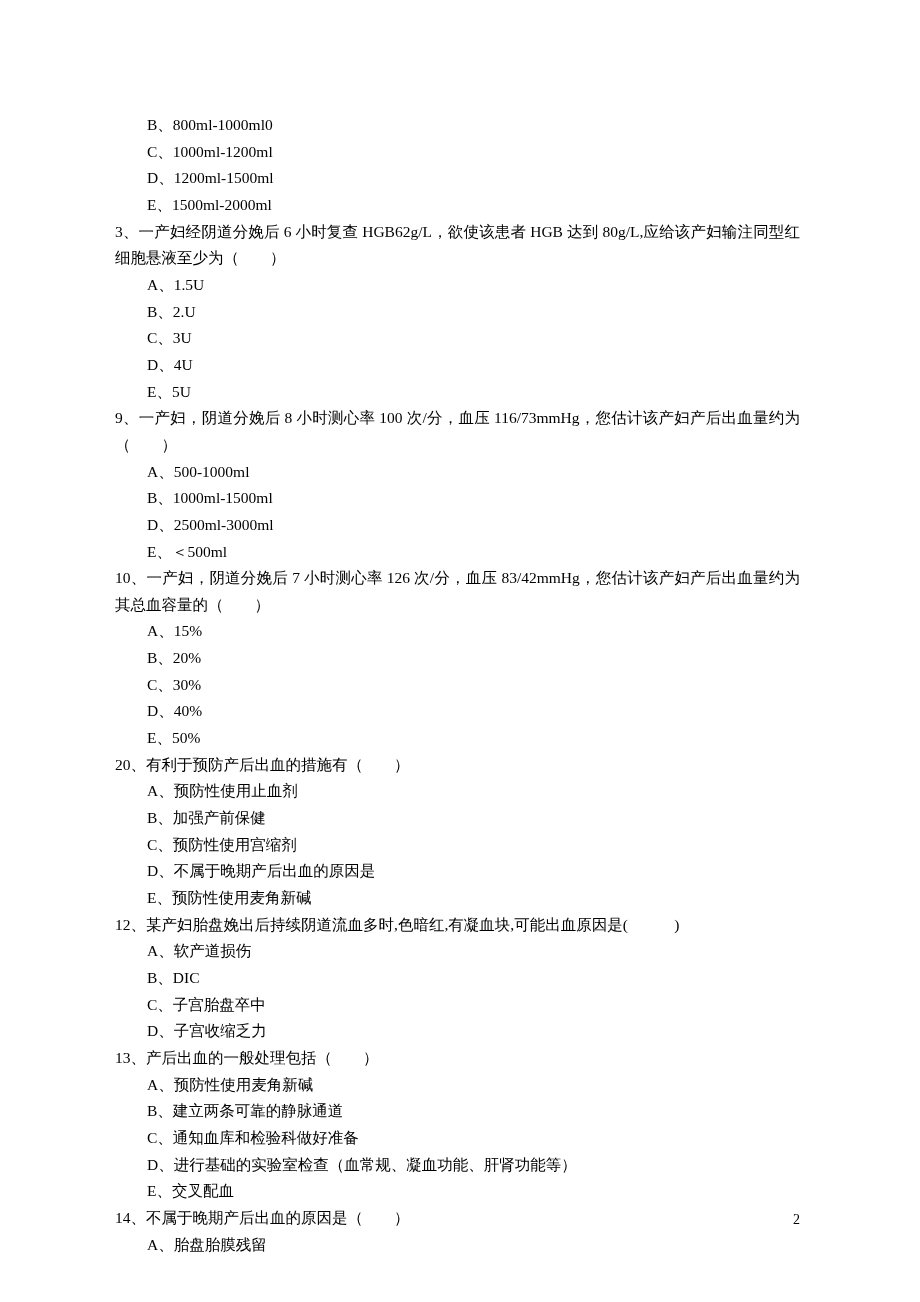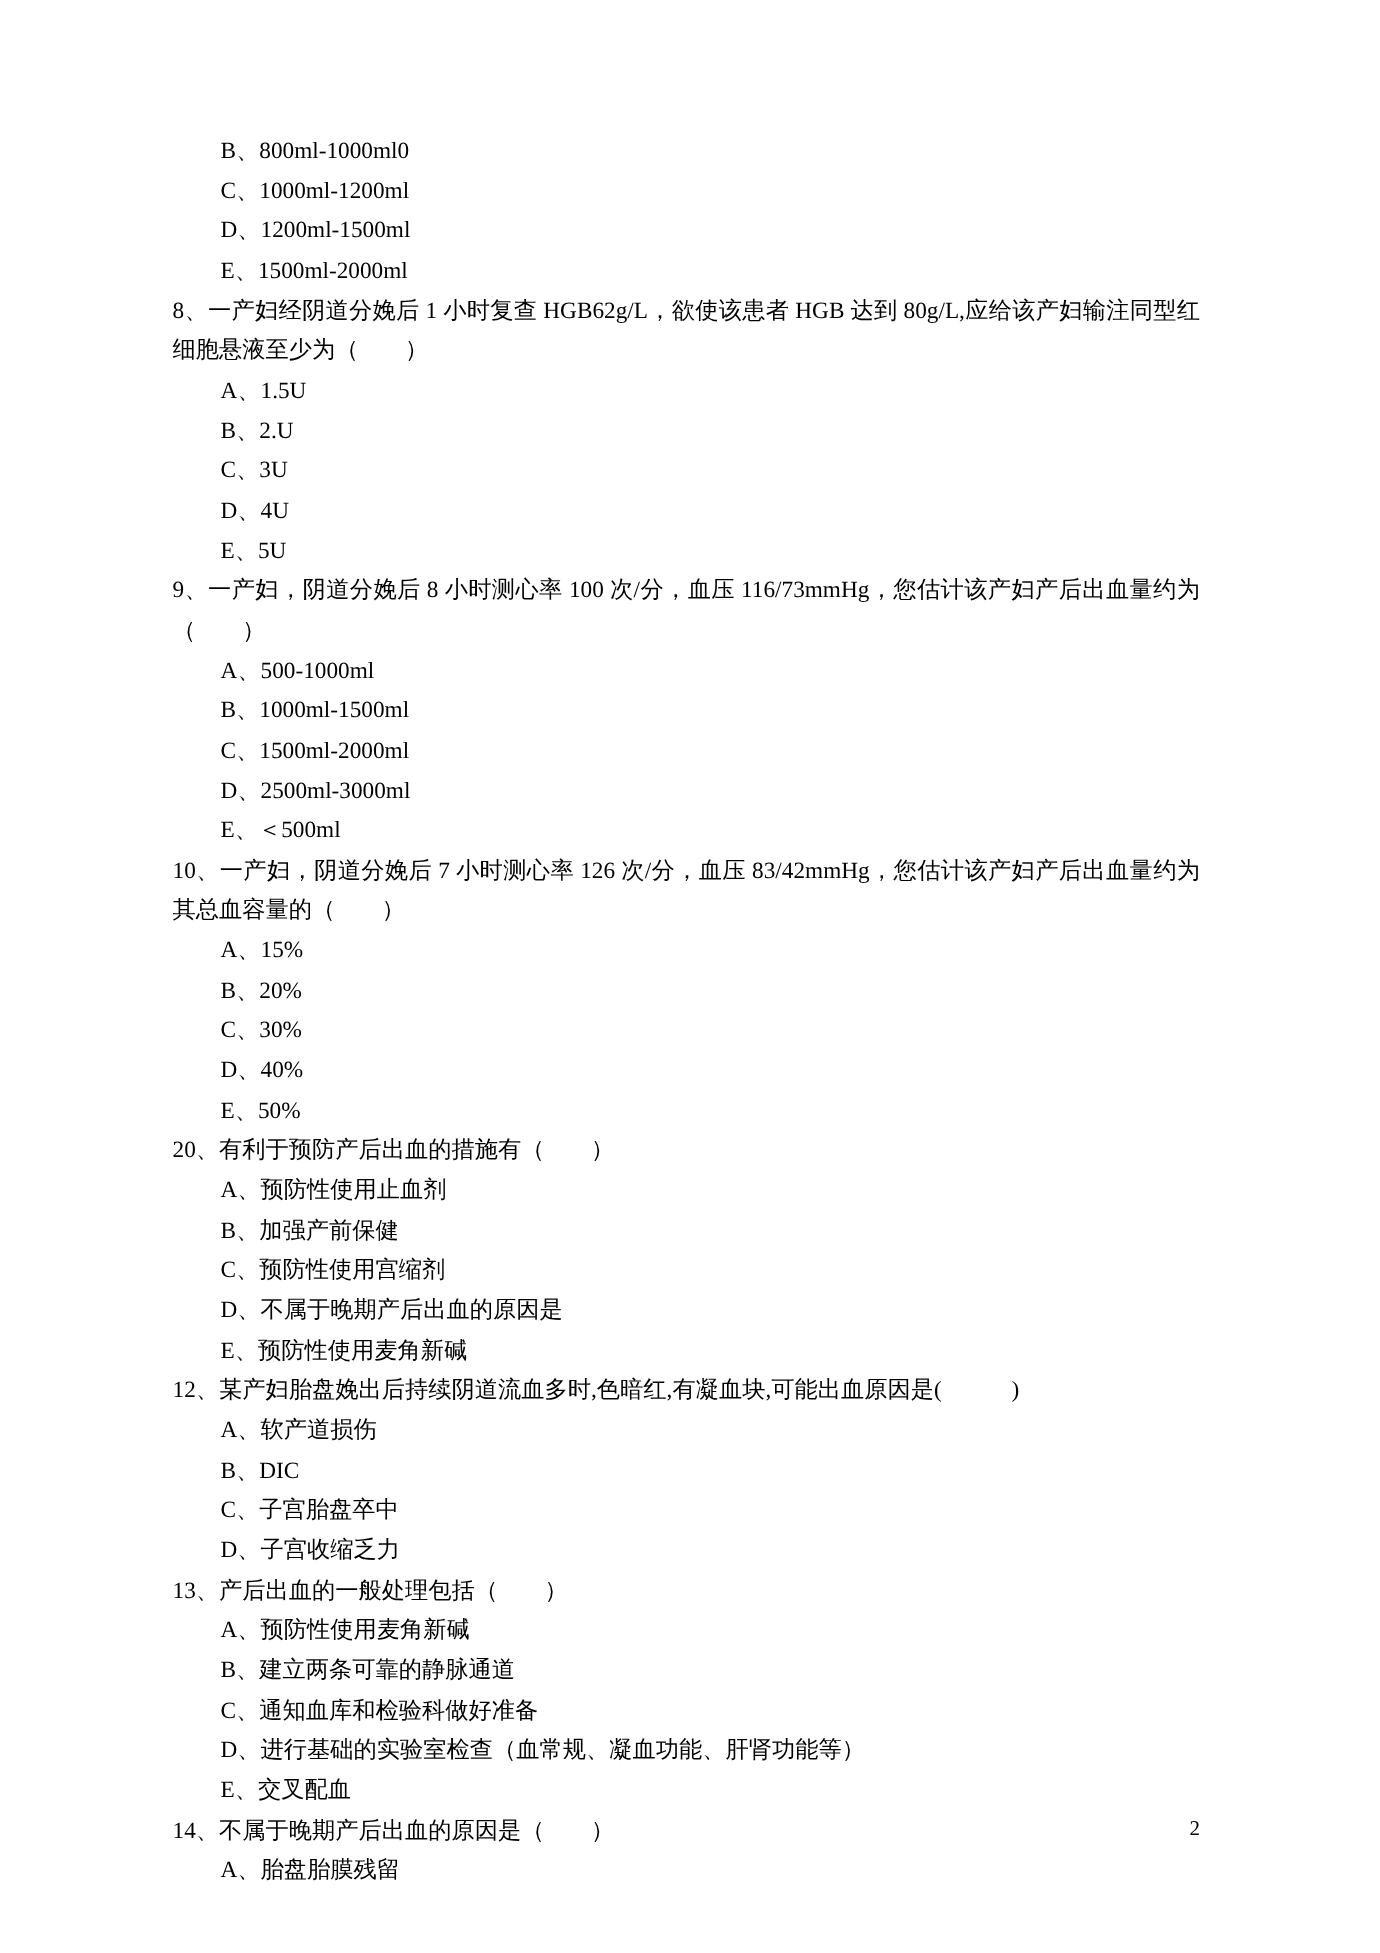--- a/index.html
+++ b/index.html
@@ -17,7 +17,7 @@
     position: relative;
   }
   .page {
-    padding: 88px 120px 0 115px;
+    padding: 112px 120px 0 115px;
   }
   .q {
     text-align: justify;

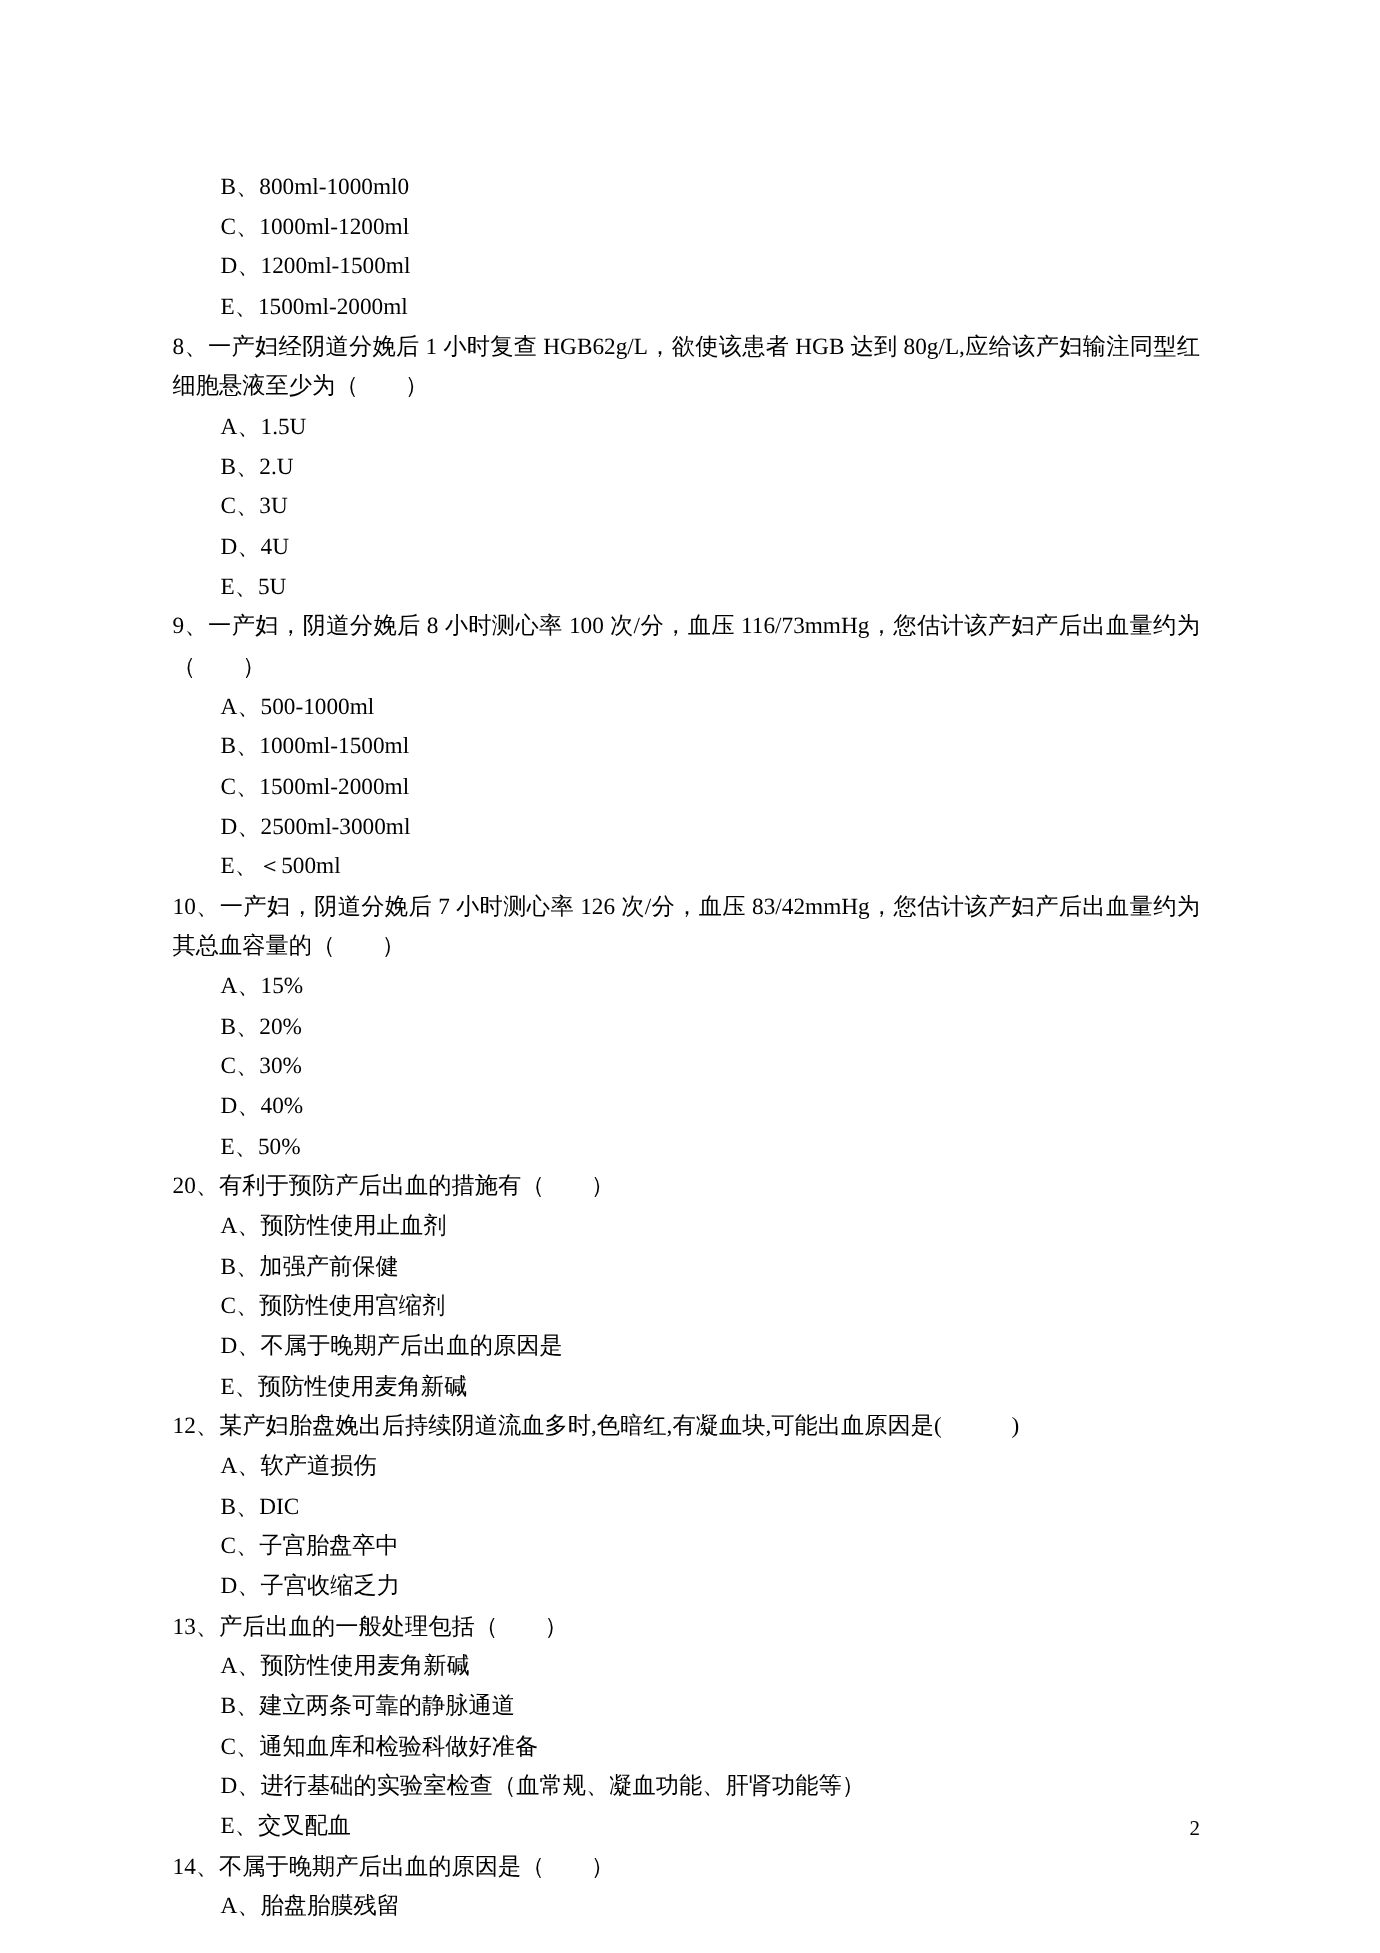--- a/index.html
+++ b/index.html
@@ -45,7 +45,7 @@
   <div class="opt">D、1200ml-1500ml</div>
   <div class="opt">E、1500ml-2000ml</div>
 
-  <div class="q">8、一产妇经阴道分娩后 1 小时复查 HGB62g/L，欲使该患者 HGB 达到 80g/L,应给该产妇输注同型红细胞悬液至少为（　　）</div>
+  <div class="q">3、一产妇经阴道分娩后 6 小时复查 HGB62g/L，欲使该患者 HGB 达到 80g/L,应给该产妇输注同型红细胞悬液至少为（　　）</div>
   <div class="opt">A、1.5U</div>
   <div class="opt">B、2.U</div>
   <div class="opt">C、3U</div>

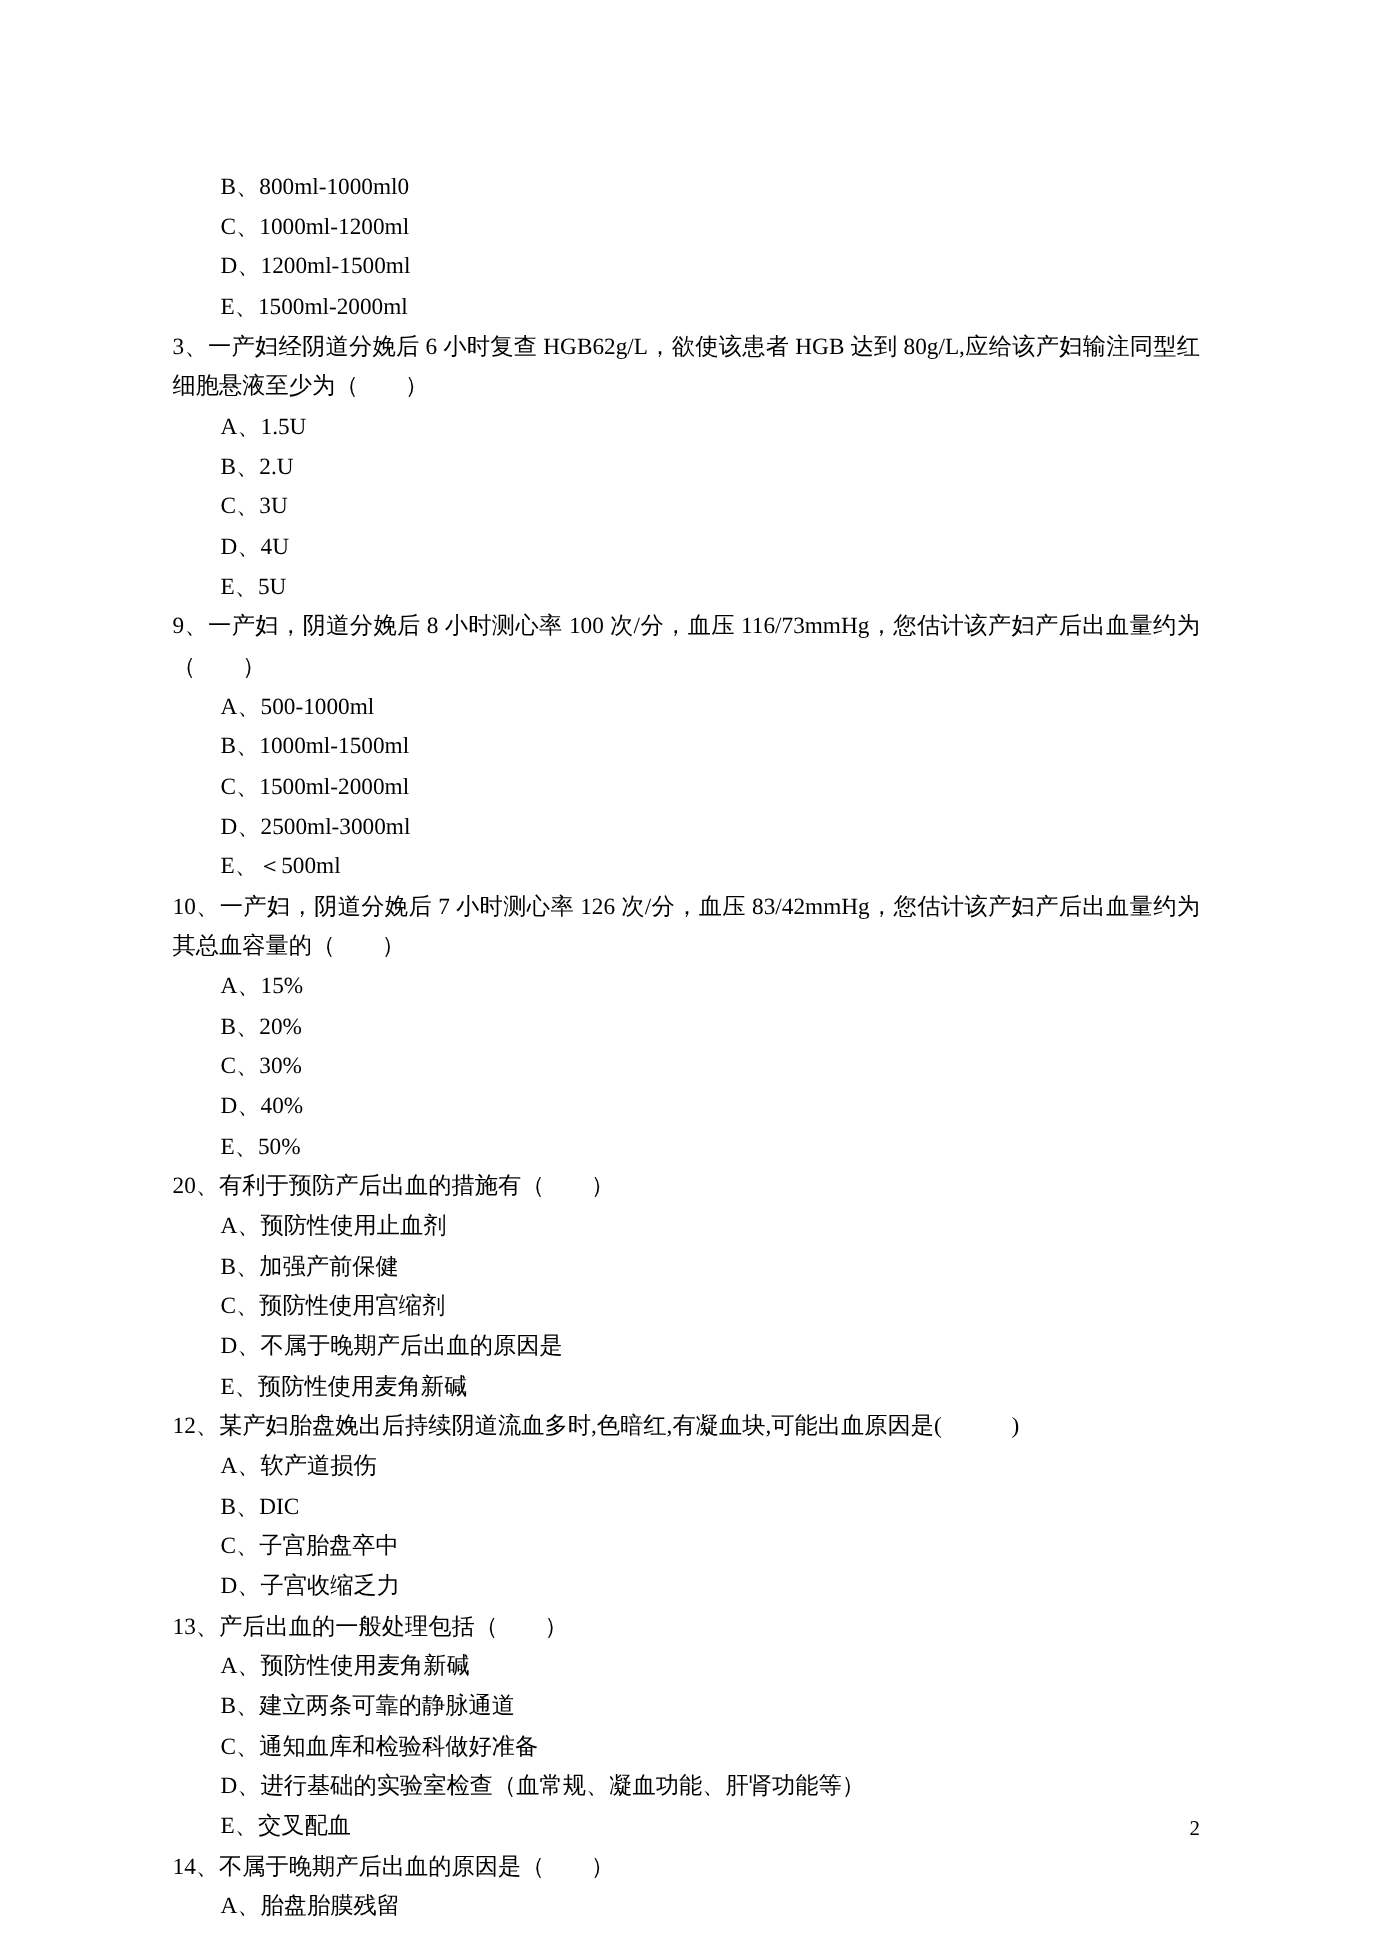--- a/index.html
+++ b/index.html
@@ -55,7 +55,6 @@
   <div class="q">9、一产妇，阴道分娩后 8 小时测心率 100 次/分，血压 116/73mmHg，您估计该产妇产后出血量约为（　　）</div>
   <div class="opt">A、500-1000ml</div>
   <div class="opt">B、1000ml-1500ml</div>
-  <div class="opt">C、1500ml-2000ml</div>
   <div class="opt">D、2500ml-3000ml</div>
   <div class="opt">E、＜500ml</div>
 

